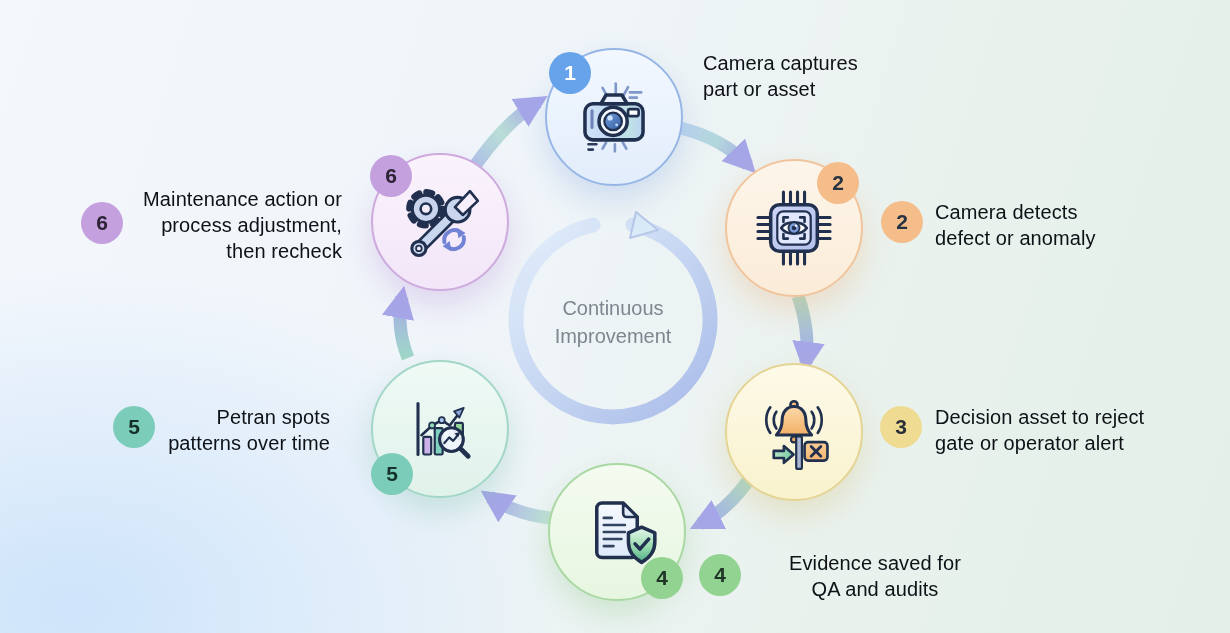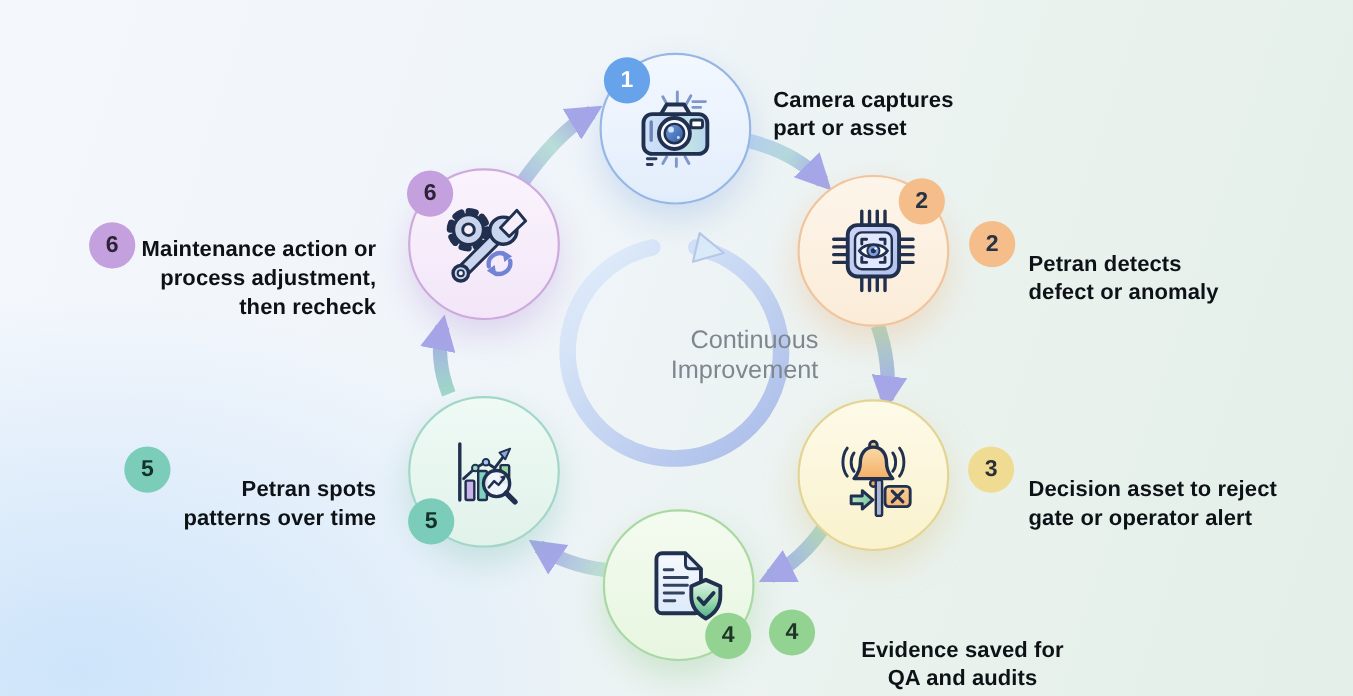--- a/index.html
+++ b/index.html
@@ -26,8 +26,8 @@
     font-size:21px;font-weight:600;z-index:3;
   }
   .label{
-    position:absolute;font-size:20px;line-height:26px;font-weight:700;
-    color:#0e1217;white-space:pre-line;z-index:2;letter-spacing:.1px;margin-top:28px;
+    position:absolute;font-size:20px;line-height:26px;font-weight:400;
+    color:#0e1217;white-space:pre-line;z-index:2;letter-spacing:.1px;
   }
   .label.right{text-align:right;}
   .center-label{

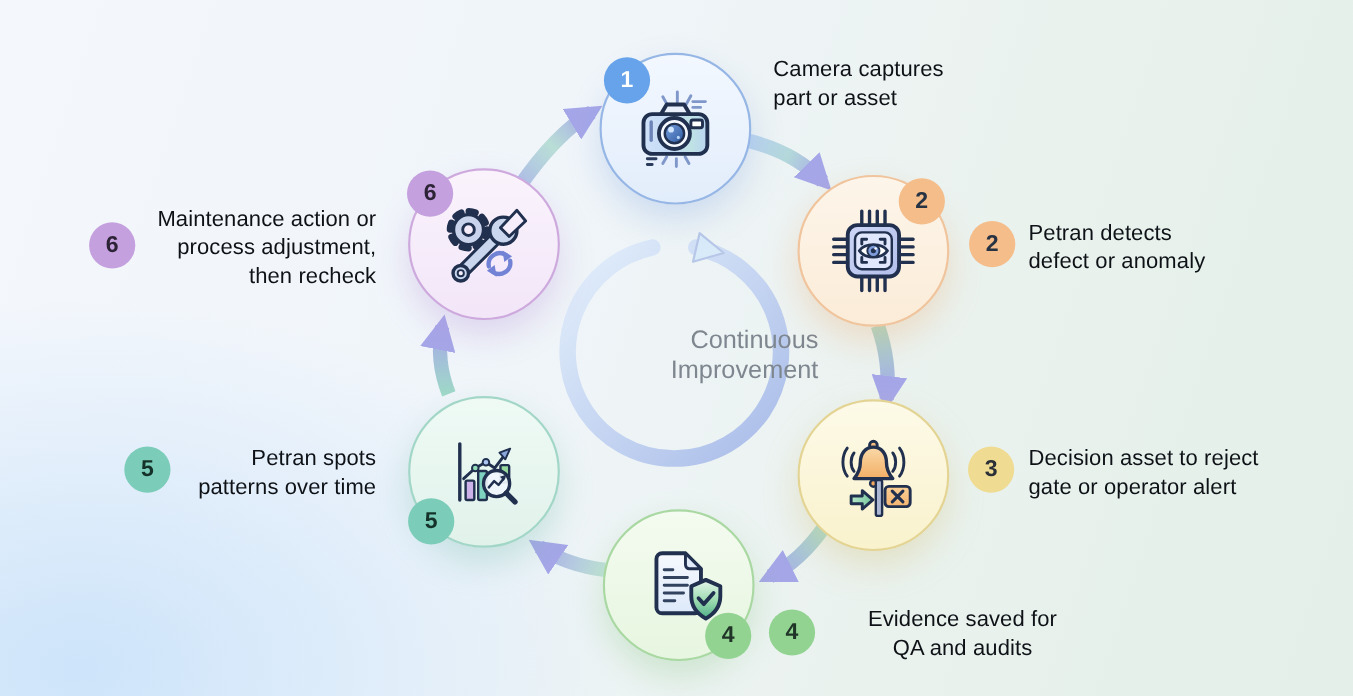--- a/index.html
+++ b/index.html
@@ -149,7 +149,7 @@
   </div>
   <div class="badge" style="left: 817px; top: 162px; --cb: #f0c49c; --cf1: #fdf5ea; --cf2: #fbecd8; --bg: #f4bd8a; --bt: #273242; --glow: rgba(235,175,115,0.32);">2</div>
   <div class="badge" style="left: 881px; top: 201px; --cb: #f0c49c; --cf1: #fdf5ea; --cf2: #fbecd8; --bg: #f4bd8a; --bt: #273242; --glow: rgba(235,175,115,0.32);">2</div>
-  <div class="label" style="left:935px;top:199px;width:260px;">Petran detects
+  <div class="label" style="left:935px;top:199px;width:260px;">Camera detects
 defect or anomaly</div>
 
   <div class="node" style="left: 725px; top: 363px; --cb: #e4d494; --cf1: #fdfae8; --cf2: #f9f2cd; --bg: #efdc92; --bt: #2b3038; --glow: rgba(215,195,125,0.35);">

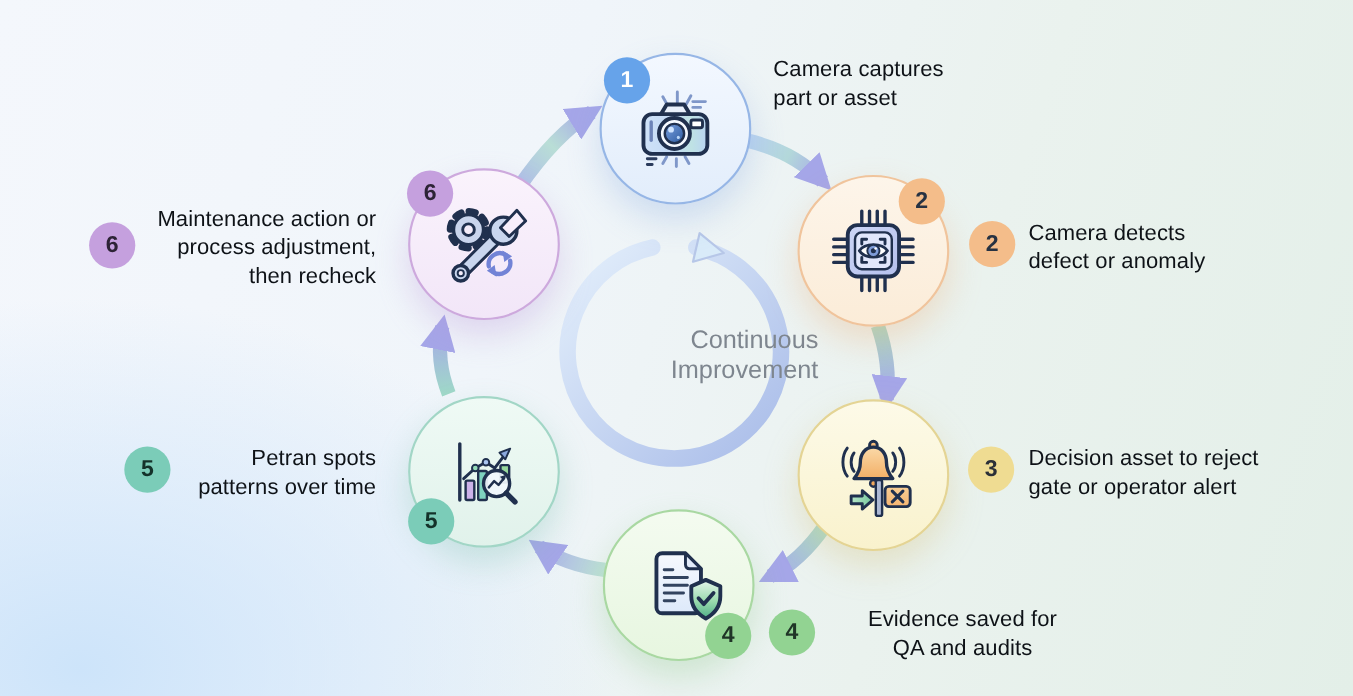--- a/index.html
+++ b/index.html
@@ -31,8 +31,8 @@
   }
   .label.right{text-align:right;}
   .center-label{
-    position:absolute;left:444px;top:294px;width:300px;text-align:right;
-    font-size:23px;line-height:28px;color:#7e868f;white-space:pre-line;z-index:2;
+    position:absolute;left:463px;top:294px;width:300px;text-align:center;
+    font-size:20px;line-height:28px;color:#7e868f;white-space:pre-line;z-index:2;
   }
 </style>
 </head>

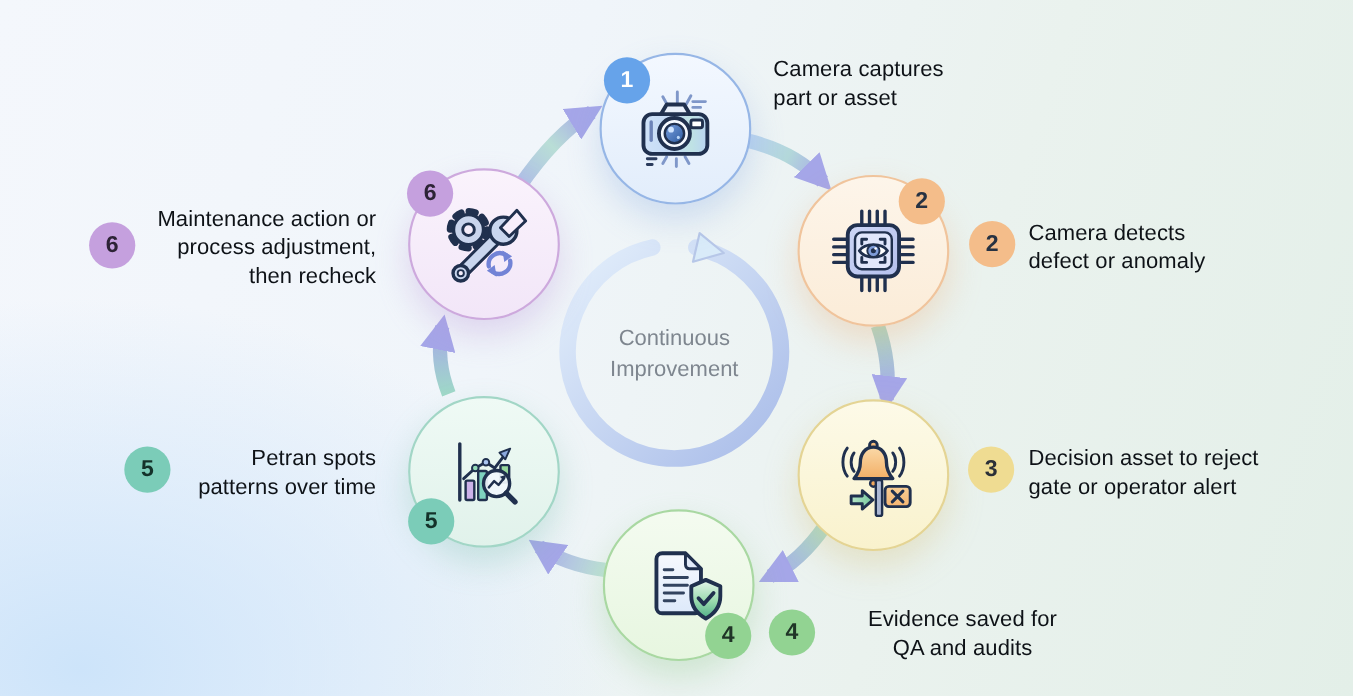--- a/index.html
+++ b/index.html
@@ -231,7 +231,7 @@
   </div>
   <div class="badge" style="left: 371px; top: 453px; --cb: #a2d6c6; --cf1: #effaf5; --cf2: #e1f2eb; --bg: #7bccb8; --bt: #14322a; --glow: rgba(120,190,170,0.32);">5</div>
   <div class="badge" style="left: 113px; top: 406px; --cb: #a2d6c6; --cf1: #effaf5; --cf2: #e1f2eb; --bg: #7bccb8; --bt: #14322a; --glow: rgba(120,190,170,0.32);">5</div>
-  <div class="label right" style="left:100px;top:404px;width:242px;">Petran spots
+  <div class="label right" style="left:88px;top:404px;width:242px;">Petran spots
 patterns over time</div>
 
   <div class="node" style="left: 371px; top: 153px; --cb: #cda9dd; --cf1: #faf3fc; --cf2: #f2e6f8; --bg: #c5a0de; --bt: #2d2336; --glow: rgba(185,145,215,0.32);">

